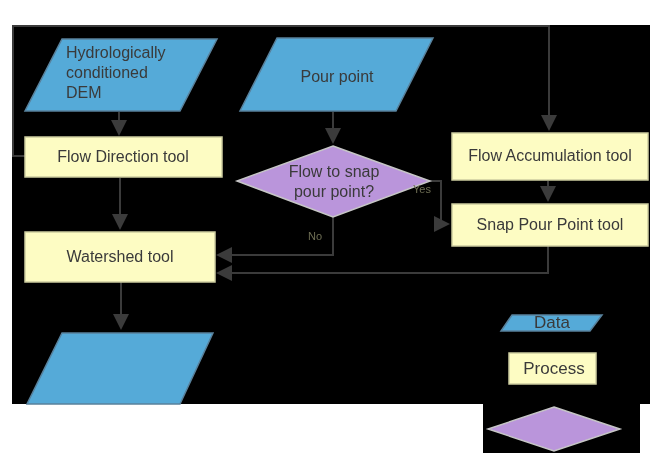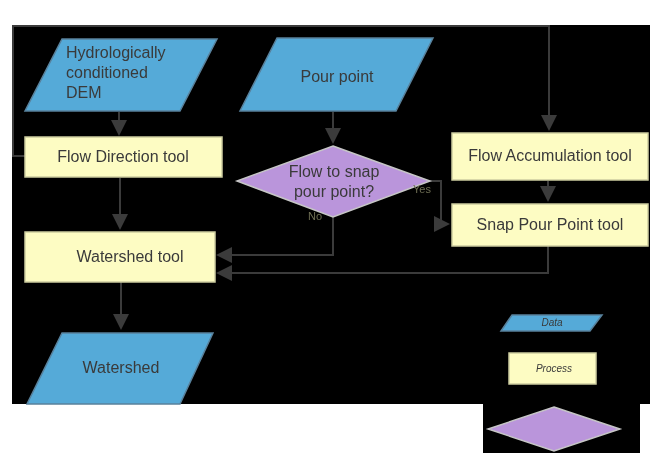--- a/index.html
+++ b/index.html
@@ -93,7 +93,7 @@
 
   <div class="edge-label" style="left:408px;top:155px;width:28px;margin-top:28px;">Yes</div>
 
-  <div class="edge-label" style="left:301px;top:210px;width:28px;">No</div>
+  <div class="edge-label" style="left:301px;top:230px;width:28px;">No</div>
 
   <div class="label small" style="left:512px;top:315px;width:80px;">Data</div>
 

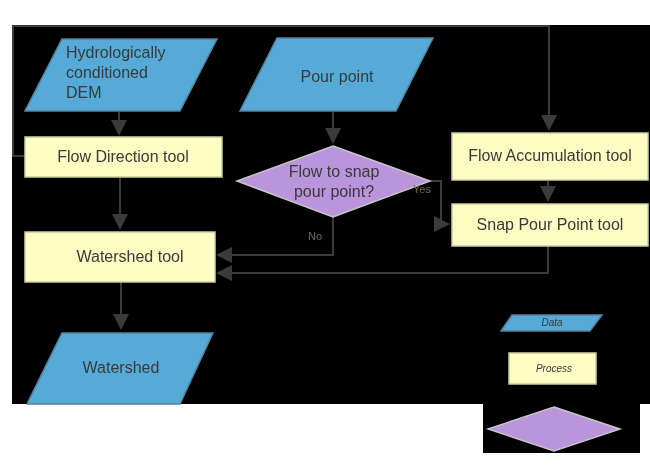--- a/index.html
+++ b/index.html
@@ -87,7 +87,7 @@
   <div class="label" style="left:254px;top:162px;width:160px;">Flow to snap
 pour point?</div>
 
-  <div class="label" style="left:40px;top:247px;width:180px;">Watershed tool</div>
+  <div class="label" style="left:30px;top:247px;width:180px;">Watershed tool</div>
 
   <div class="label" style="left:31px;top:358px;width:180px;">Watershed</div>
 

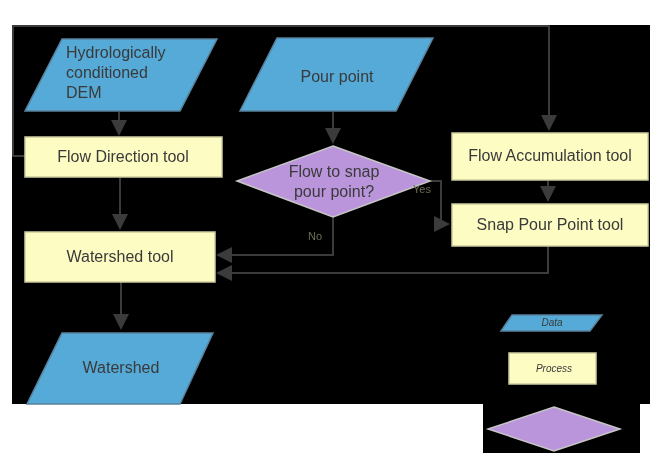--- a/index.html
+++ b/index.html
@@ -21,7 +21,7 @@
     pointer-events:none;
   }
   .label.left{text-align:left;}
-  .label.small{font-size:10px;line-height:16px;font-style:italic;}
+  .label.small{font-size:17px;line-height:16px;}
   .edge-label{
     position:absolute;
     font-size:11px;

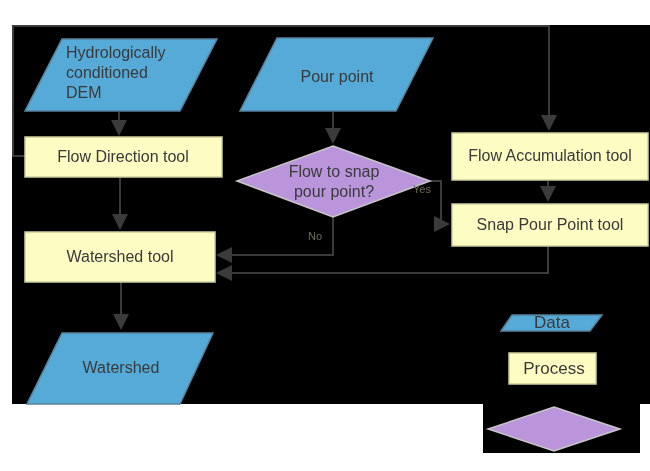--- a/index.html
+++ b/index.html
@@ -89,7 +89,6 @@
 
   <div class="label" style="left:30px;top:247px;width:180px;">Watershed tool</div>
 
-  <div class="label" style="left:31px;top:358px;width:180px;">Watershed</div>
 
   <div class="edge-label" style="left:408px;top:155px;width:28px;margin-top:28px;">Yes</div>
 

